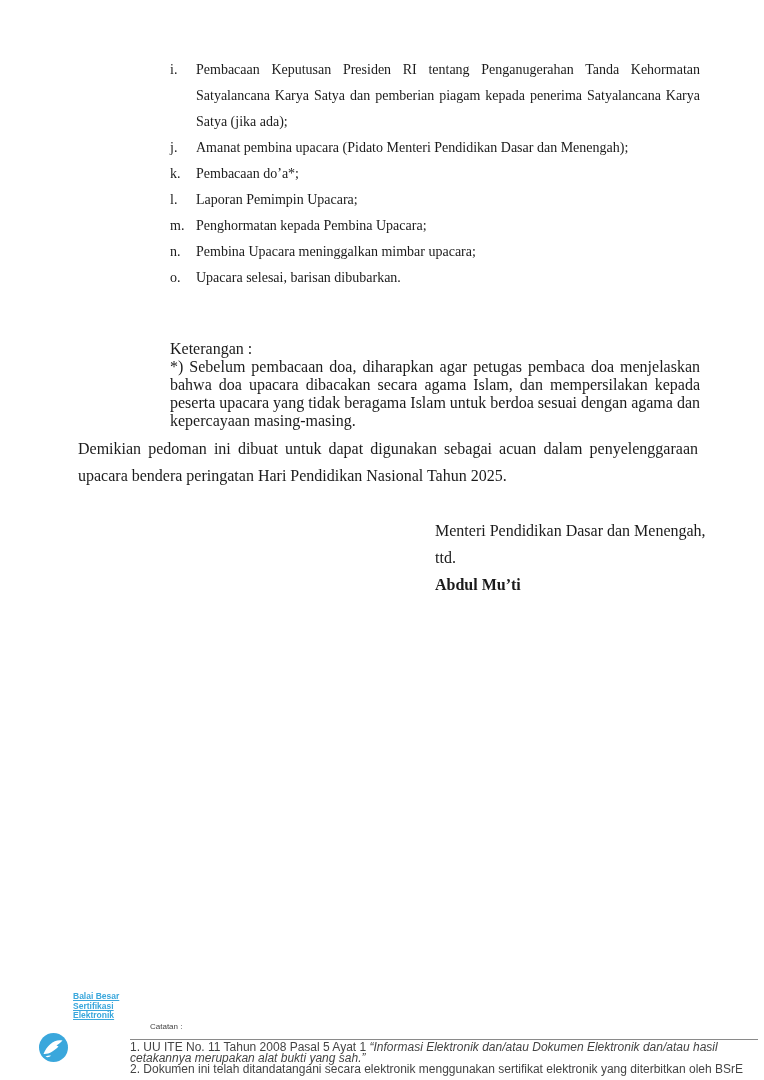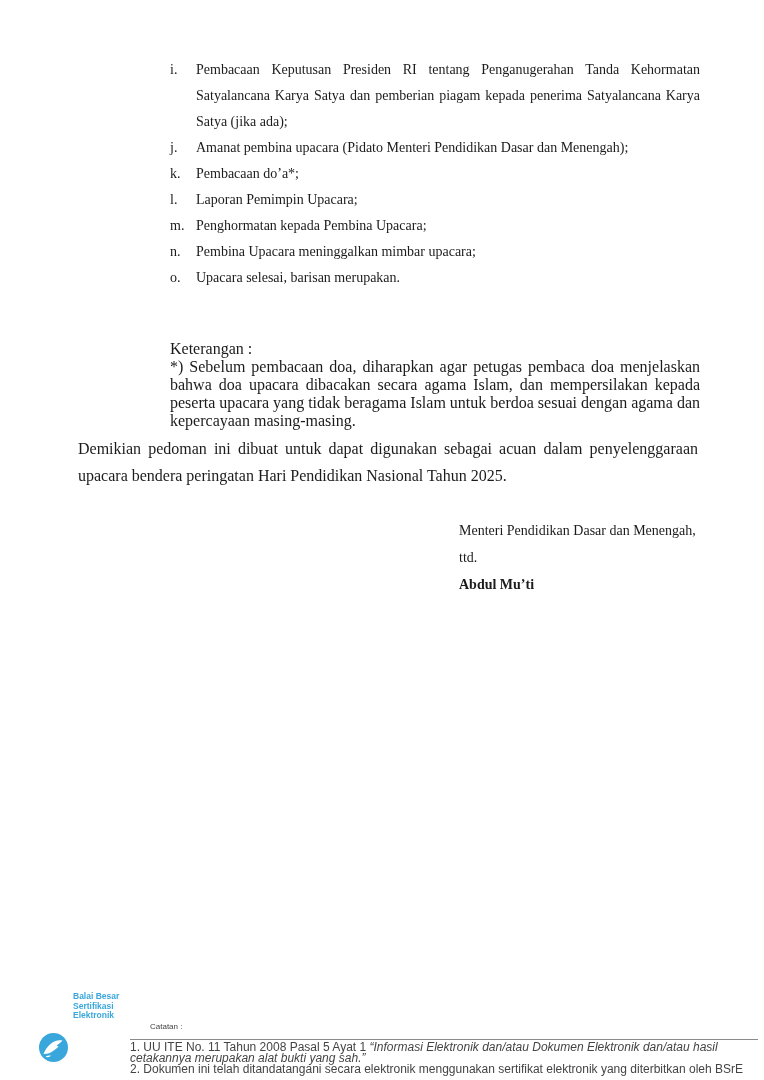--- a/index.html
+++ b/index.html
@@ -139,7 +139,7 @@
     </div>
     <div class="li">
       <span class="marker">o.</span>
-      <span class="litext">Upacara selesai, barisan merupakan.</span>
+      <span class="litext">Upacara selesai, barisan dibubarkan.</span>
     </div>
   </div>
 

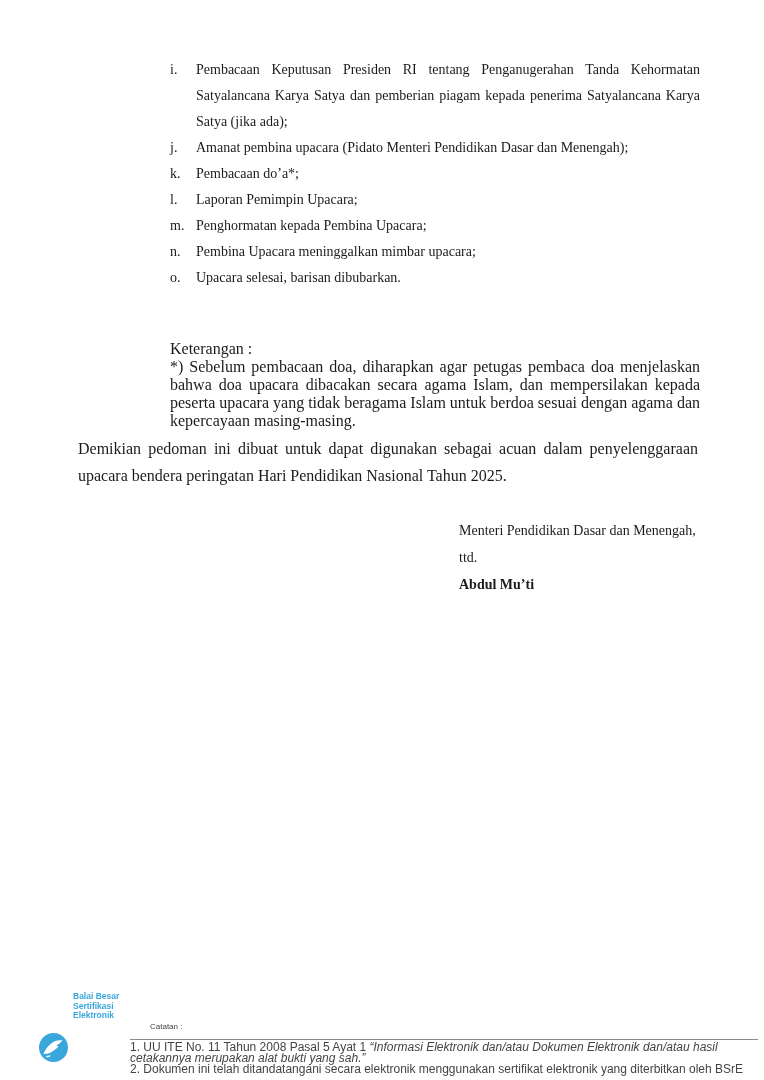--- a/index.html
+++ b/index.html
@@ -56,9 +56,8 @@
     position: absolute;
     left: 435px;
     top: 517px;
-    font-size: 14px;
+    font-size: 16px;
     line-height: 27px;
-    margin-left: 24px;
   }
   .signature .name { font-weight: bold; }
 

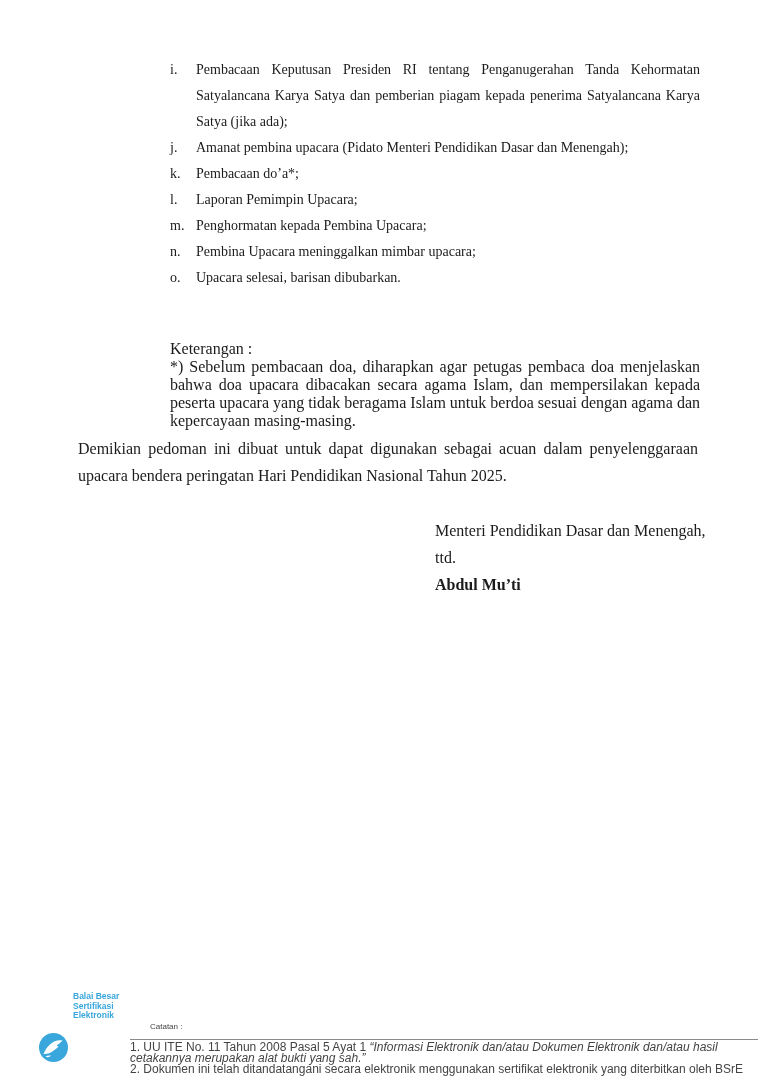--- a/index.html
+++ b/index.html
@@ -77,6 +77,7 @@
     font-weight: bold;
     font-size: 8.5px;
     line-height: 9.5px;
+    text-decoration: underline;
   }
   .catatan-label {
     position: absolute;

